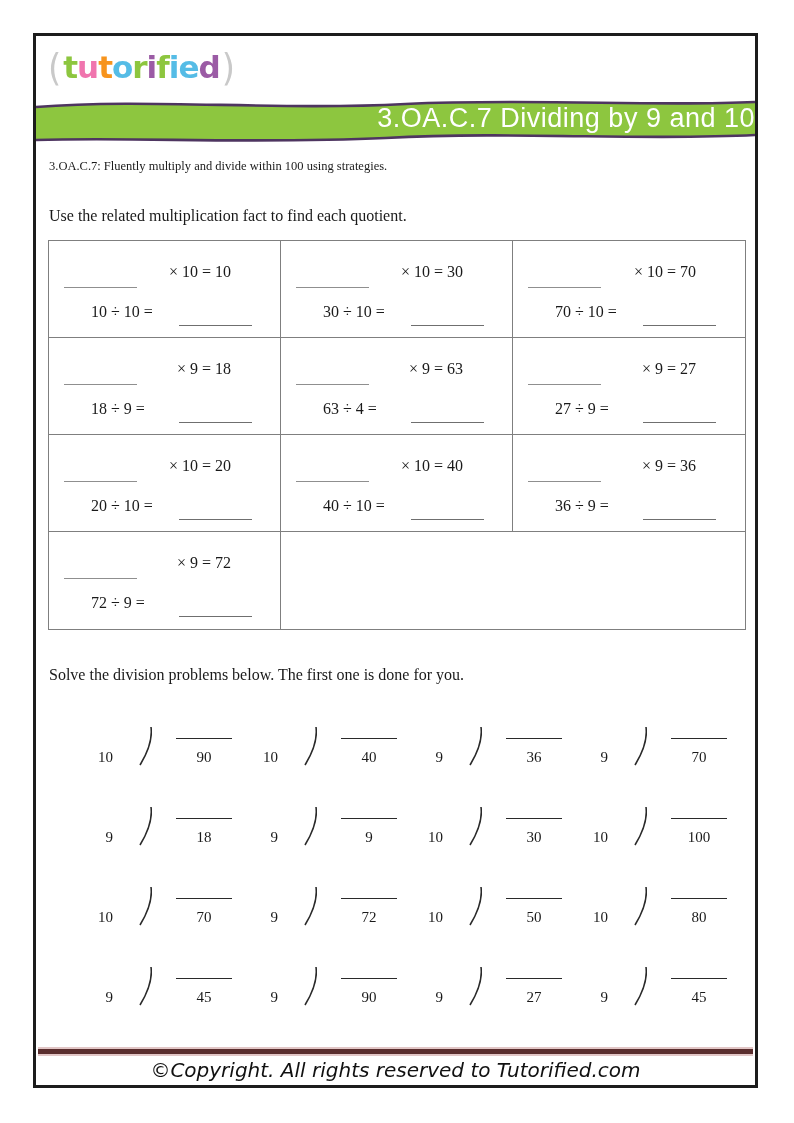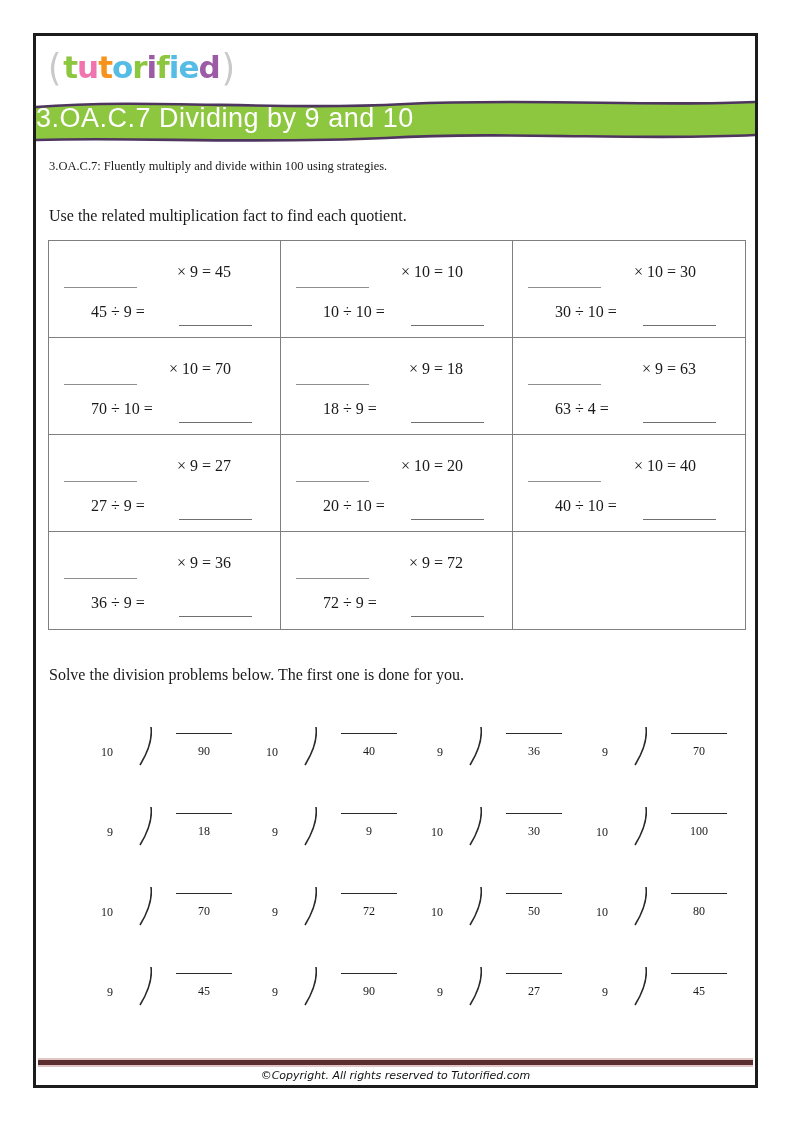--- a/index.html
+++ b/index.html
@@ -23,7 +23,7 @@
   .banner { position:relative; margin-top:6px; height:52px; width:100%; }
   .banner-svg { position:absolute; inset:0; width:100%; height:100%; }
   .banner-title {
-    position:absolute; left:0; right:0; top:9px; text-align:left;
+    position:absolute; left:0; right:0; top:9px; text-align:right;
     font-family:"Liberation Sans", sans-serif; font-size:27px; color:#ffffff;
     letter-spacing:0.5px;
   }

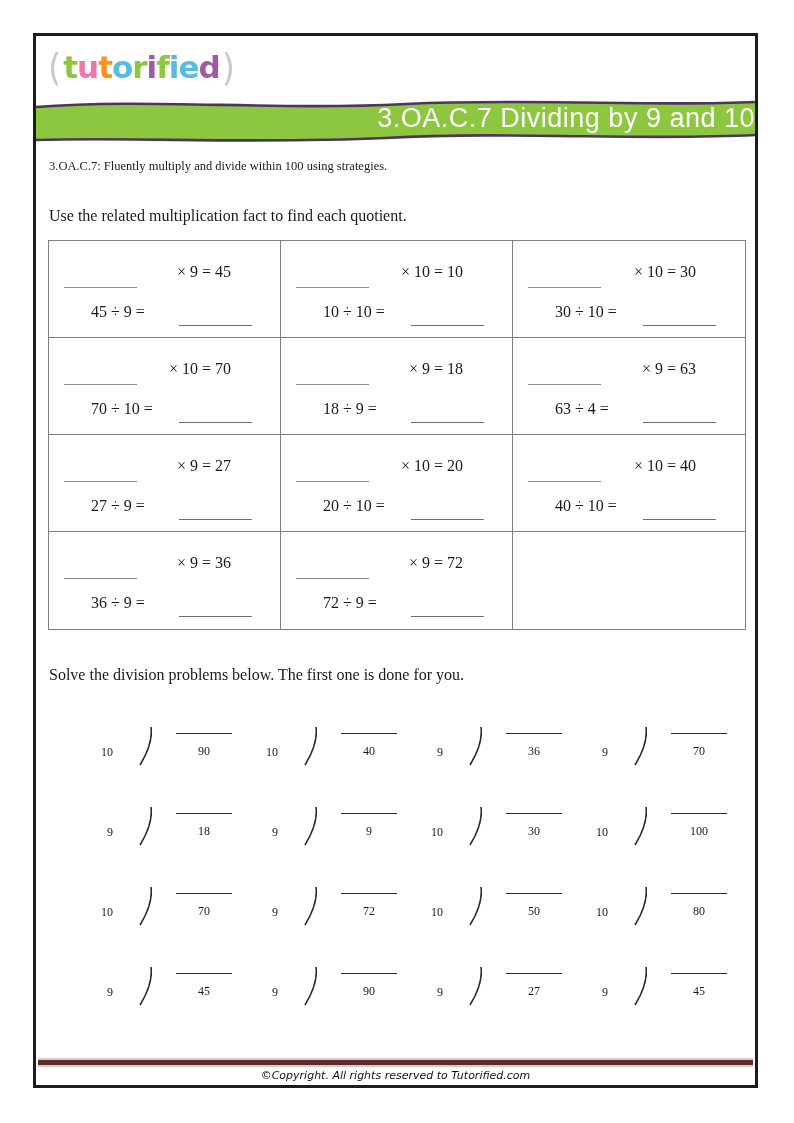--- a/index.html
+++ b/index.html
@@ -107,12 +107,6 @@
   <div class="fact-grid">
       <div class="fact-cell">
     <span class="blank blank-a"></span>
-    <span class="fact-mult">× 9 = 45</span>
-    <span class="fact-div">45 ÷ 9 =</span>
-    <span class="blank blank-b"></span>
-  </div>
-      <div class="fact-cell">
-    <span class="blank blank-a"></span>
     <span class="fact-mult">× 10 = 10</span>
     <span class="fact-div">10 ÷ 10 =</span>
     <span class="blank blank-b"></span>

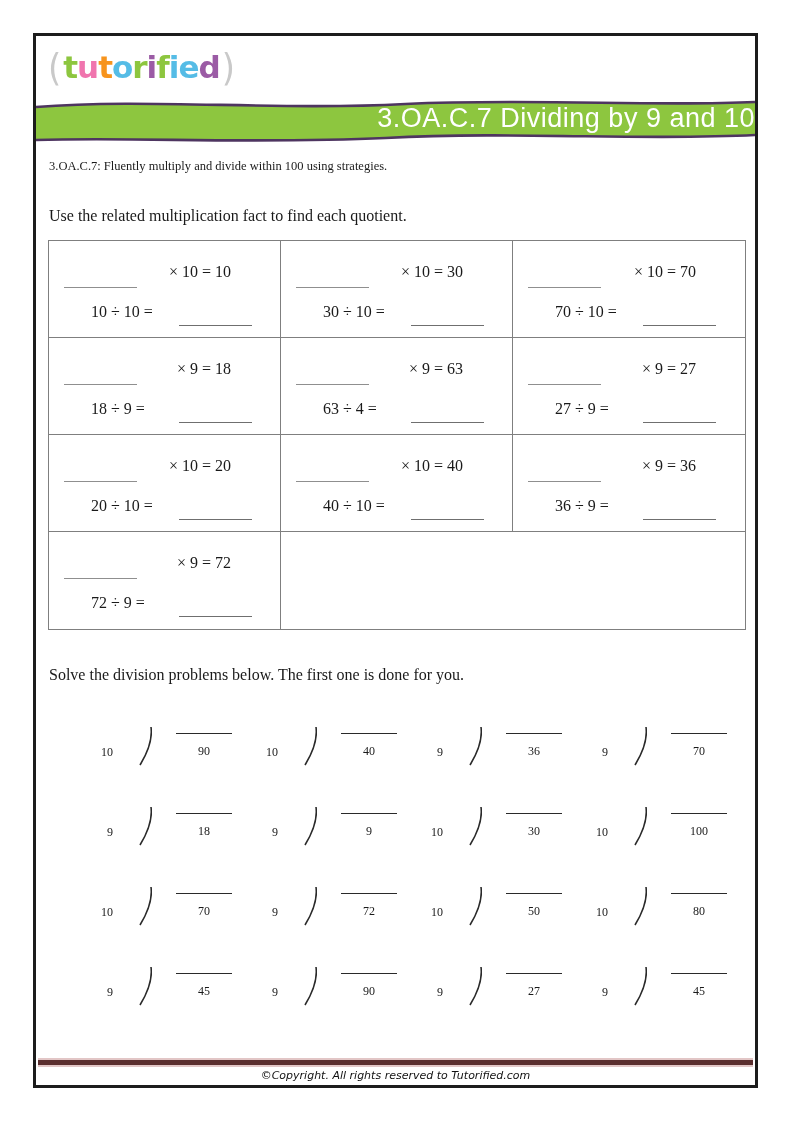--- a/index.html
+++ b/index.html
@@ -54,7 +54,7 @@
     display:grid; grid-template-columns:repeat(4, 165px); grid-auto-rows:80px;
     align-items:center;
   }
-  .ld { display:inline-flex; align-items:center; font-size:12px;gap:24px; }
+  .ld { display:inline-flex; align-items:flex-end; font-size:15px;gap:24px; }
   .ld-divisor { width:28px; text-align:right; padding-top:12px; }
   .ld-curve { width:15px; height:40px; flex:0 0 15px; }
   .ld-curve svg { display:block; }

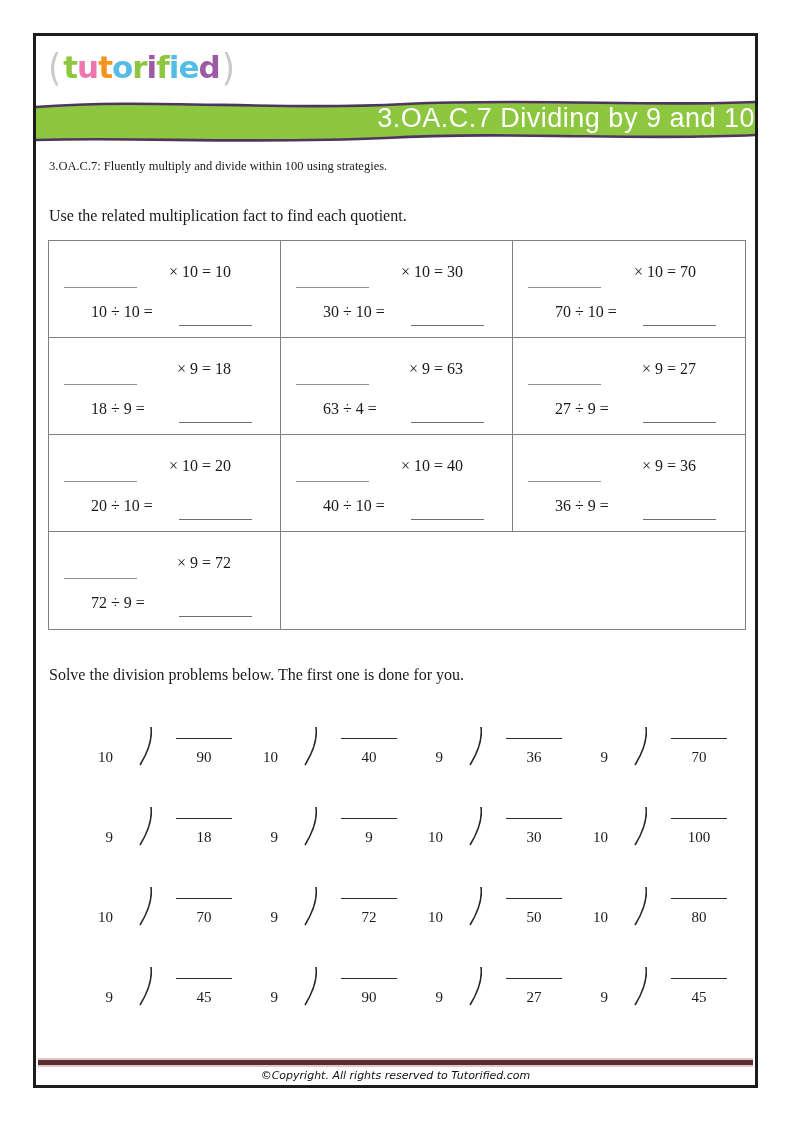--- a/index.html
+++ b/index.html
@@ -68,7 +68,7 @@
   .footer-bar { margin:0 2px; height:9px; background:#5a2e2e;
                 border-top:2px solid #e2c6c6; border-bottom:2px solid #e2c6c6; }
   .footer-text { text-align:center; font-family:"DejaVu Sans", sans-serif;
-                 font-style:italic; font-size:11px; padding:2px 0 3px; color:#111; }
+                 font-style:italic; font-size:20px; padding:2px 0 3px; color:#111; }
 </style>
 </head>
 <body>

